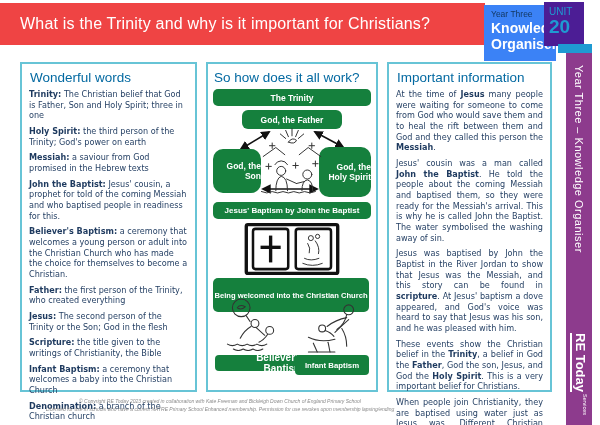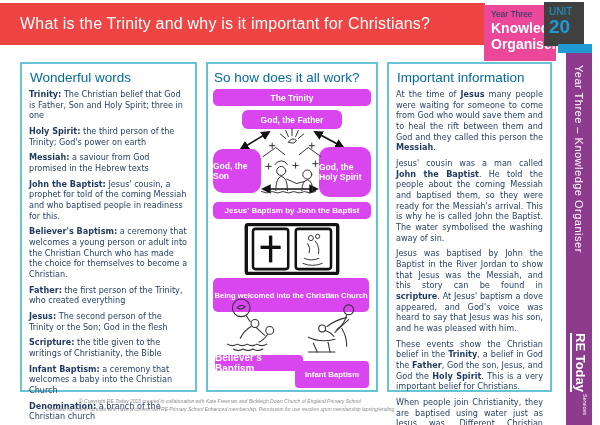--- a/index.html
+++ b/index.html
@@ -10,7 +10,7 @@
   .header-bar{position:absolute;left:0;top:3px;width:485px;height:42px;background:#ef4444;
               display:flex;align-items:center;}
   .header-title{color:#fff;font-size:16px;padding-left:20px;letter-spacing:.2px;}
-  .badge{position:absolute;left:484px;top:5px;width:72px;height:56px;background:#ec4899;
+  .badge{position:absolute;left:484px;top:5px;width:72px;height:56px;background:#3b82f6;
          padding:4px 16px 0 7px;box-sizing:border-box;}
   .badge-small{color:#12365f;font-size:8.5px;margin-bottom:1px;}
   .badge-big{color:#fff;font-size:14px;font-weight:bold;line-height:1.15;width:62px;}

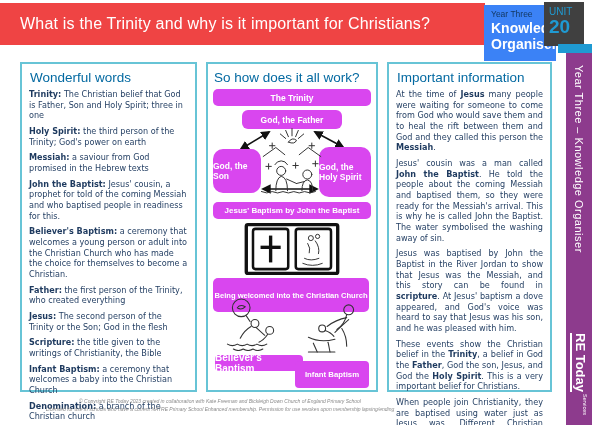--- a/index.html
+++ b/index.html
@@ -14,7 +14,7 @@
          padding:4px 16px 0 7px;box-sizing:border-box;}
   .badge-small{color:#12365f;font-size:8.5px;margin-bottom:1px;}
   .badge-big{color:#fff;font-size:14px;font-weight:bold;line-height:1.15;width:62px;}
-  .unit-box{position:absolute;left:544px;top:2px;width:40px;height:44px;background:#404040;}
+  .unit-box{position:absolute;left:544px;top:2px;width:40px;height:44px;background:#4c1d95;}
   .unit-label{color:#1f9ad2;font-size:10px;padding:4px 0 0 5px;}
   .unit-number{color:#1f9ad2;font-size:19px;font-weight:bold;padding-left:5px;line-height:1;}
 

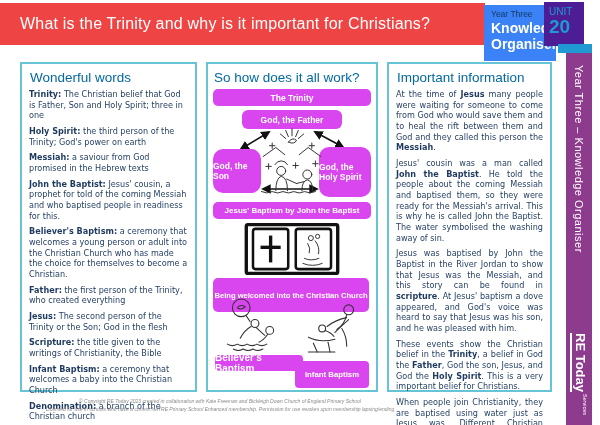--- a/index.html
+++ b/index.html
@@ -44,8 +44,8 @@
 
   
   .diagram{position:relative;width:158px;height:288px;margin-top:2px;}
-  .pbanner{position:absolute;background:#d946ef;border-radius:5px;color:#fff;font-weight:bold;
-           text-align:left;display:flex;align-items:center;justify-content:center;}
+  .pbanner{position:absolute;background:#15803d;border-radius:5px;color:#fff;font-weight:bold;
+           text-align:right;display:flex;align-items:center;justify-content:center;}
   .banner-trinity{left:0;right:0;top:0;height:17px;font-size:8.5px;}
   .box-father{left:50%;transform:translateX(-50%);top:21px;width:100px;height:19px;font-size:8.5px;border-radius:6px;}
   .box-son{left:0;top:60px;width:48px;height:44px;font-size:8.5px;border-radius:10px;line-height:1.2;}

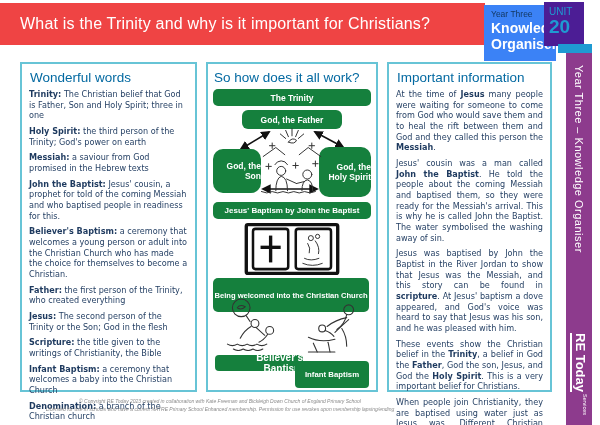--- a/index.html
+++ b/index.html
@@ -53,7 +53,7 @@
   .banner-baptism{left:0;right:0;top:113px;height:17px;font-size:8px;}
   .banner-welcome{left:0;right:2px;top:189px;height:34px;font-size:7.6px;}
   .banner-believers{left:2px;top:266px;width:88px;height:16px;font-size:10px;border-radius:4px;}
-  .banner-infant{right:2px;top:266px;width:74px;height:27px;font-size:7.8px;border-radius:4px;margin-top:6px;}
+  .banner-infant{right:2px;top:266px;width:74px;height:20px;font-size:7.8px;border-radius:4px;}
   .arrows{position:absolute;left:0;top:0;width:158px;height:130px;}
   .illus-scene{position:absolute;left:50%;transform:translateX(-50%);top:36px;}
   .illus-book{position:absolute;left:50%;transform:translateX(-50%);top:134px;}

